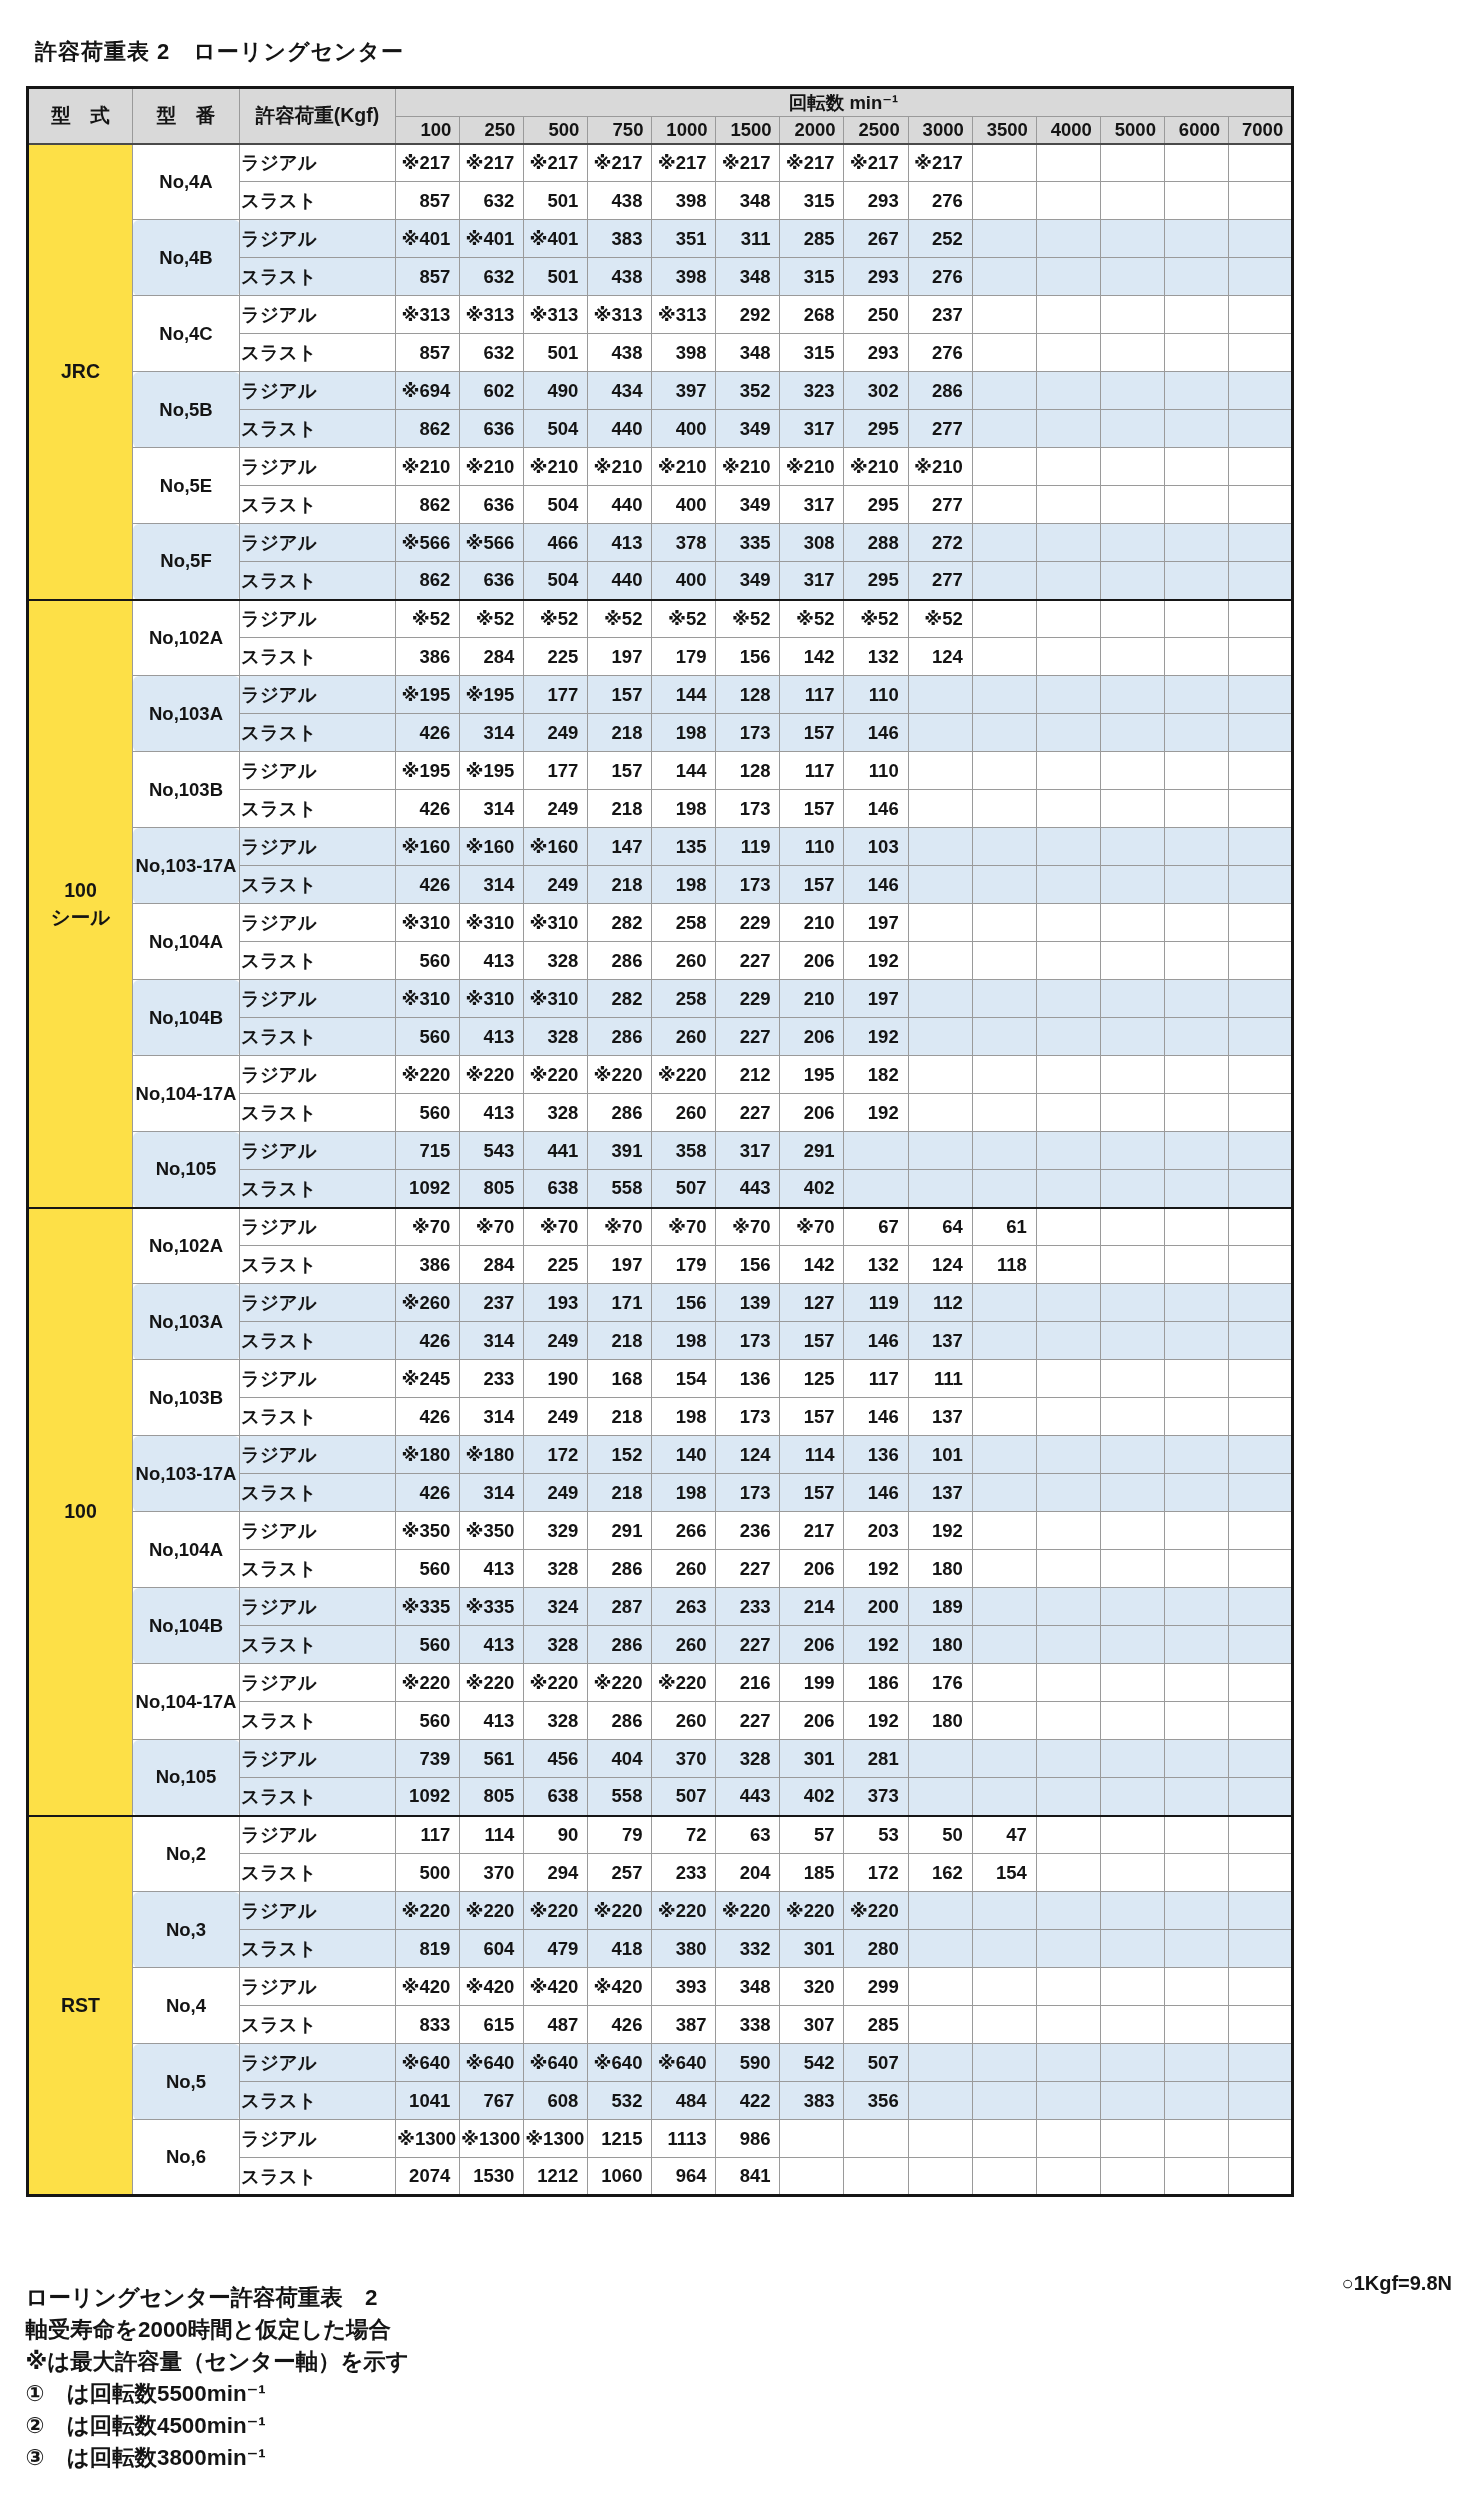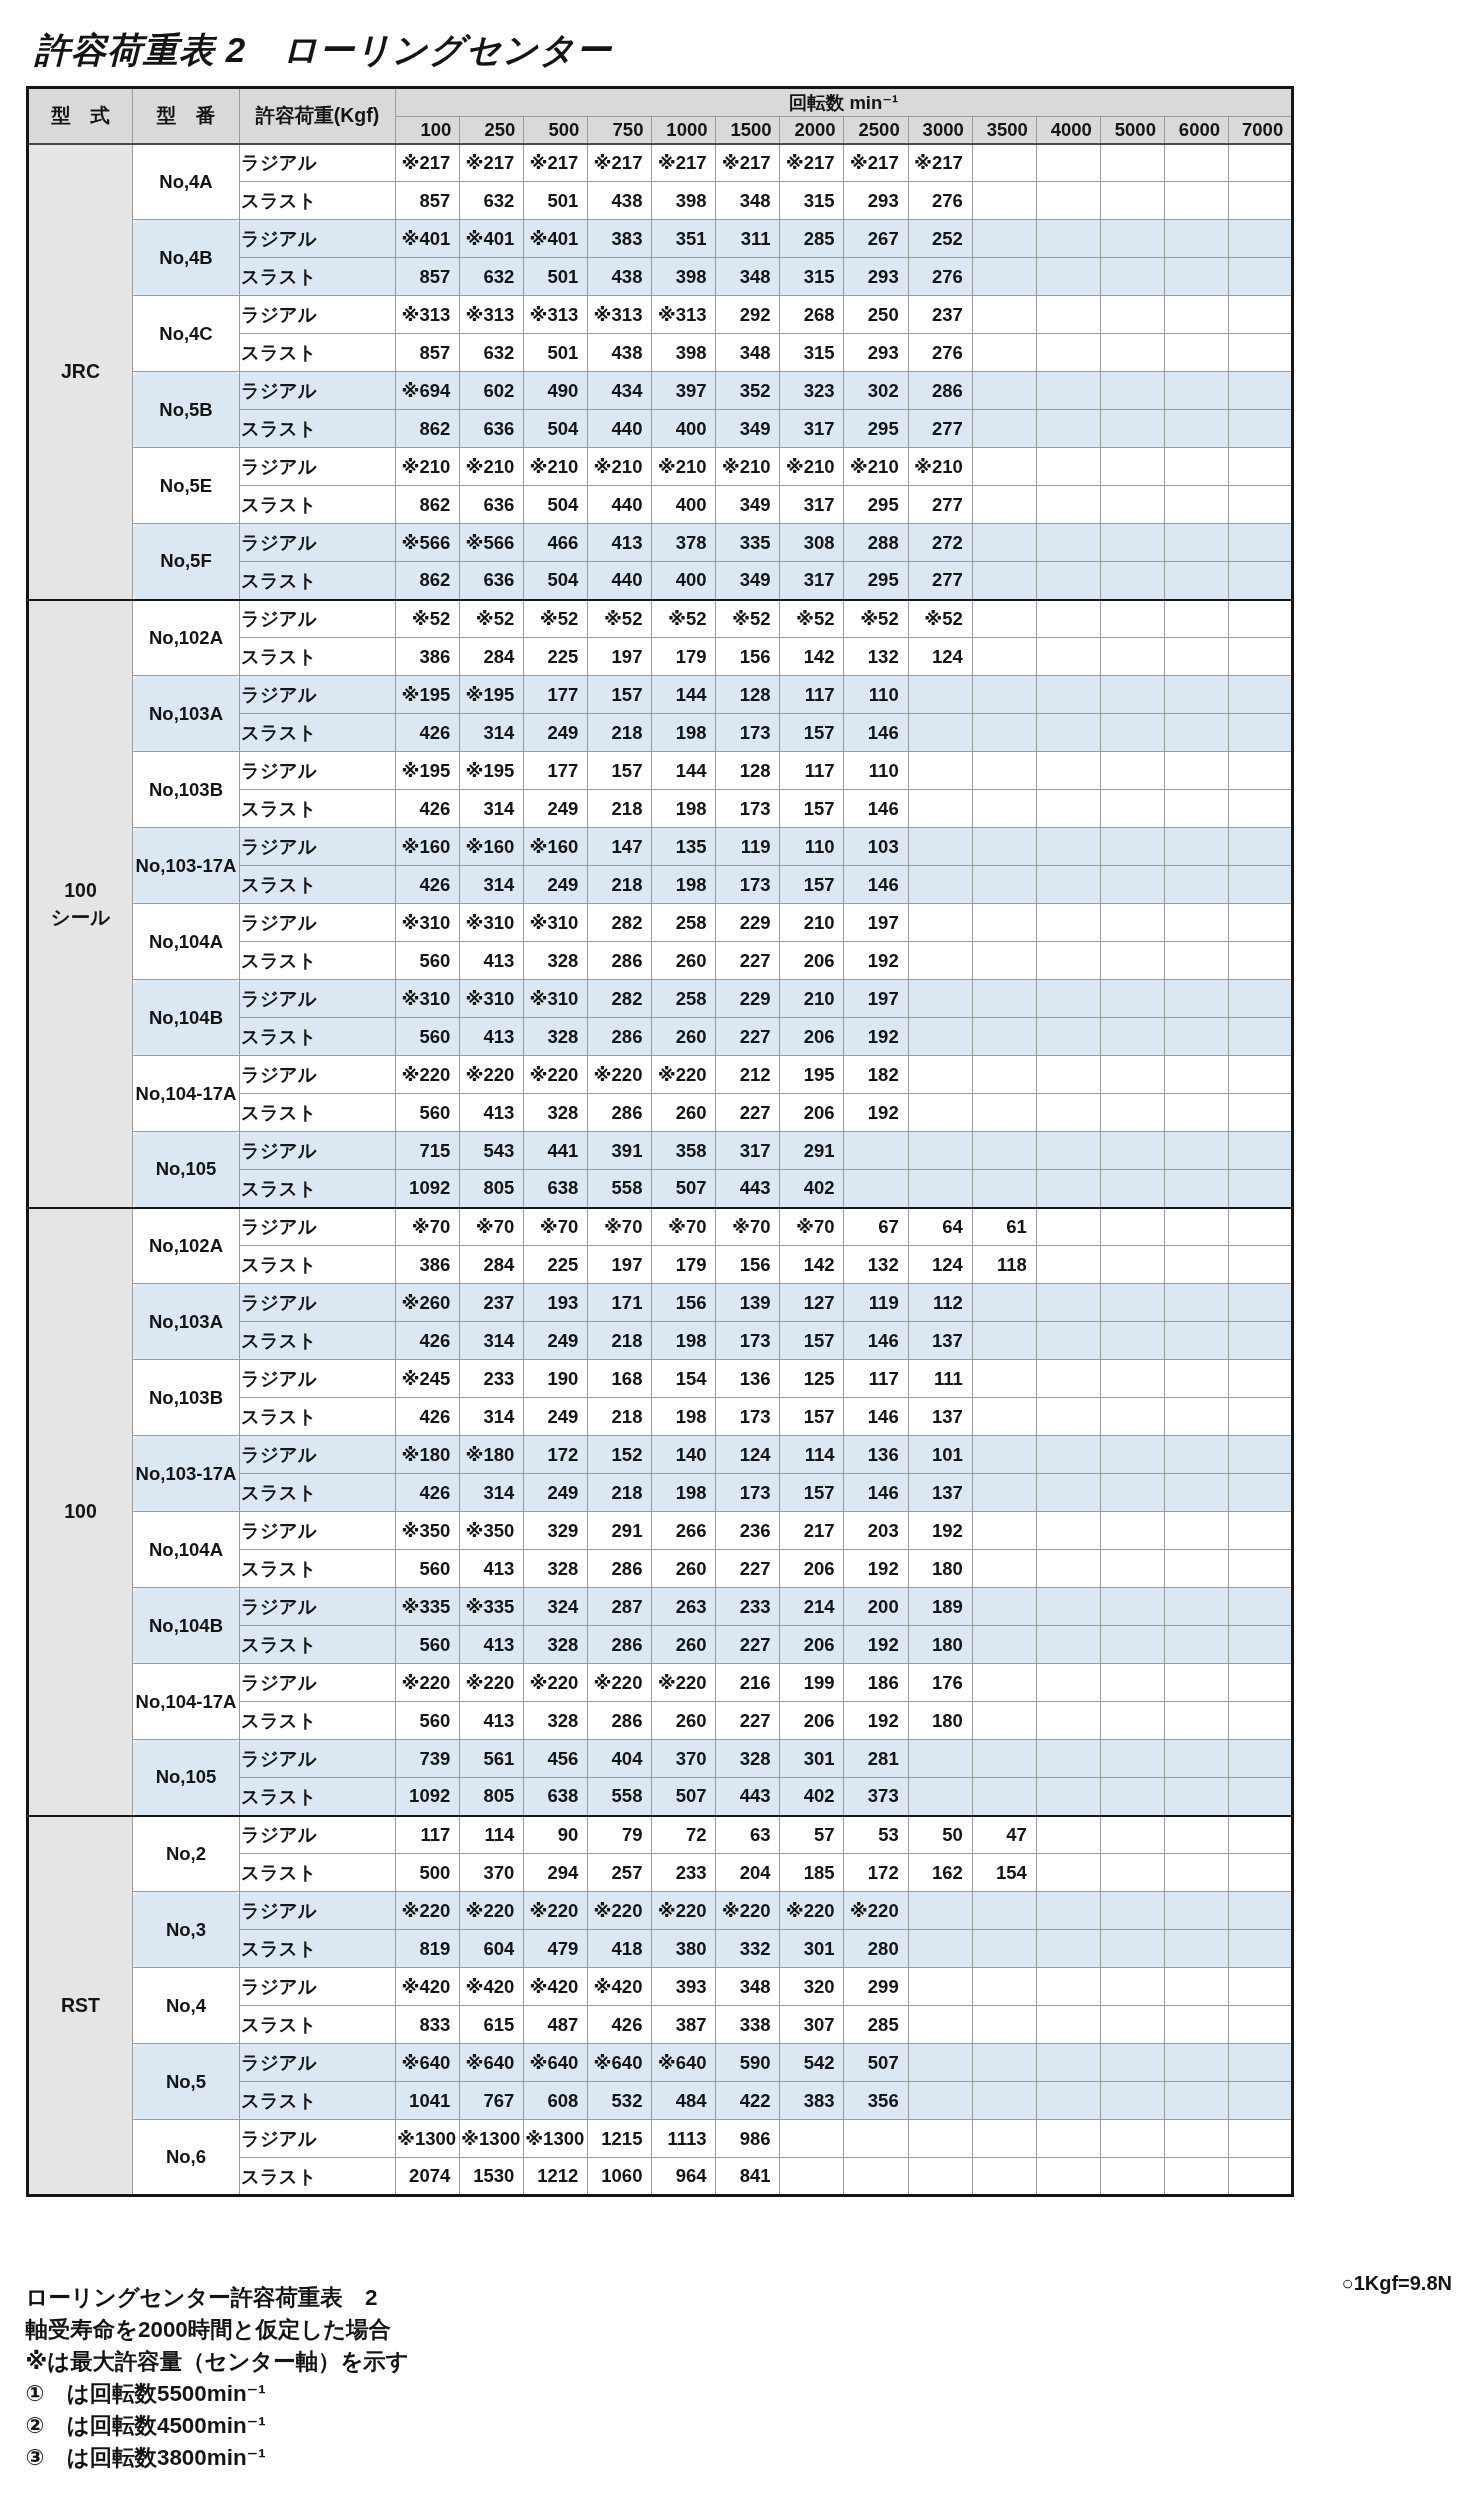--- a/index.html
+++ b/index.html
@@ -9,8 +9,8 @@
     font-family:"Liberation Sans","DejaVu Sans",sans-serif;
   }
   .page-title {
-    position:absolute; left:35px; top:27px;
-    font-size:35px; font-weight:700; letter-spacing:1px;font-style:italic;
+    position:absolute; left:35px; top:37px;
+    font-size:22px; font-weight:700; letter-spacing:1px;
   }
   .table-wrap { position:absolute; left:26px; top:86px; width:1268px; }
   table.load-table {

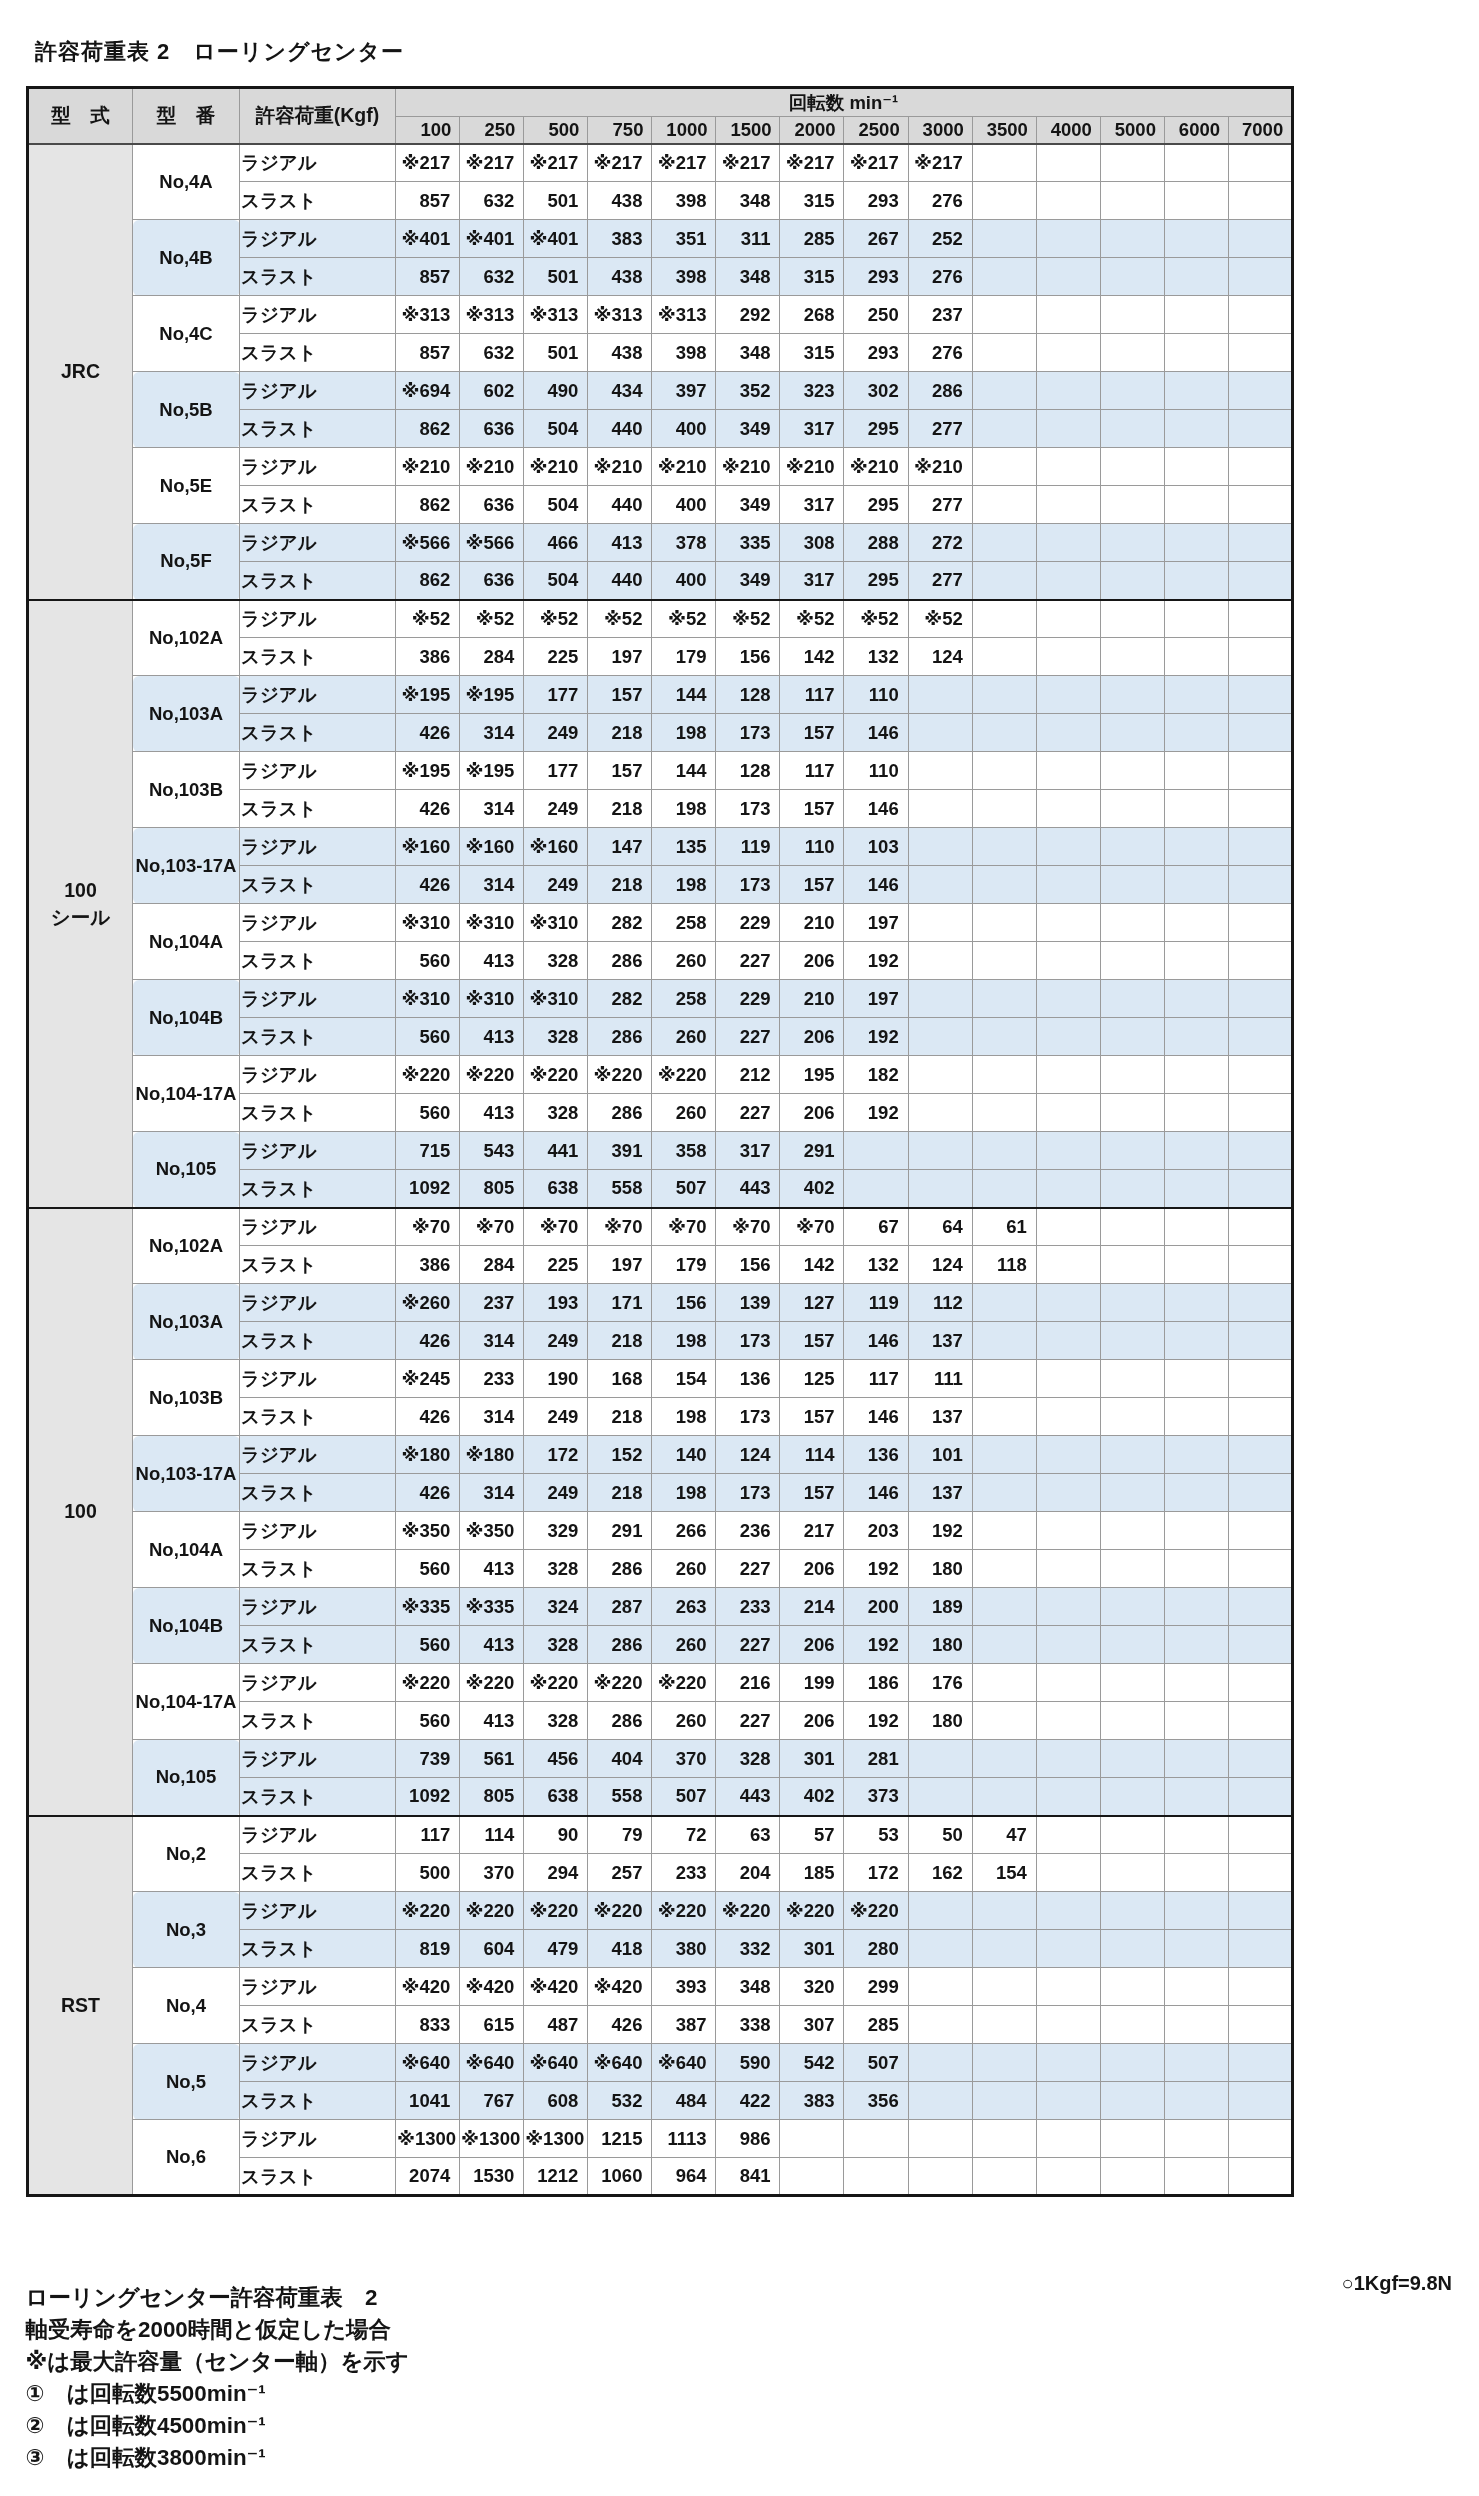--- a/index.html
+++ b/index.html
@@ -29,7 +29,7 @@
   th.h-label-b { border-bottom:2px solid #4a4a4a; }
   .load-table tbody tr { height:38px; }
   td.section-cell {
-    background:#e5e5e5; text-align:center; vertical-align:middle;
+    background:#fde047; text-align:center; vertical-align:middle;
     font-size:19.5px; font-weight:600; white-space:pre-line; line-height:1.35;
   }
   td.model-cell { text-align:center; font-size:18.5px; font-weight:600;border-radius:6px; }

